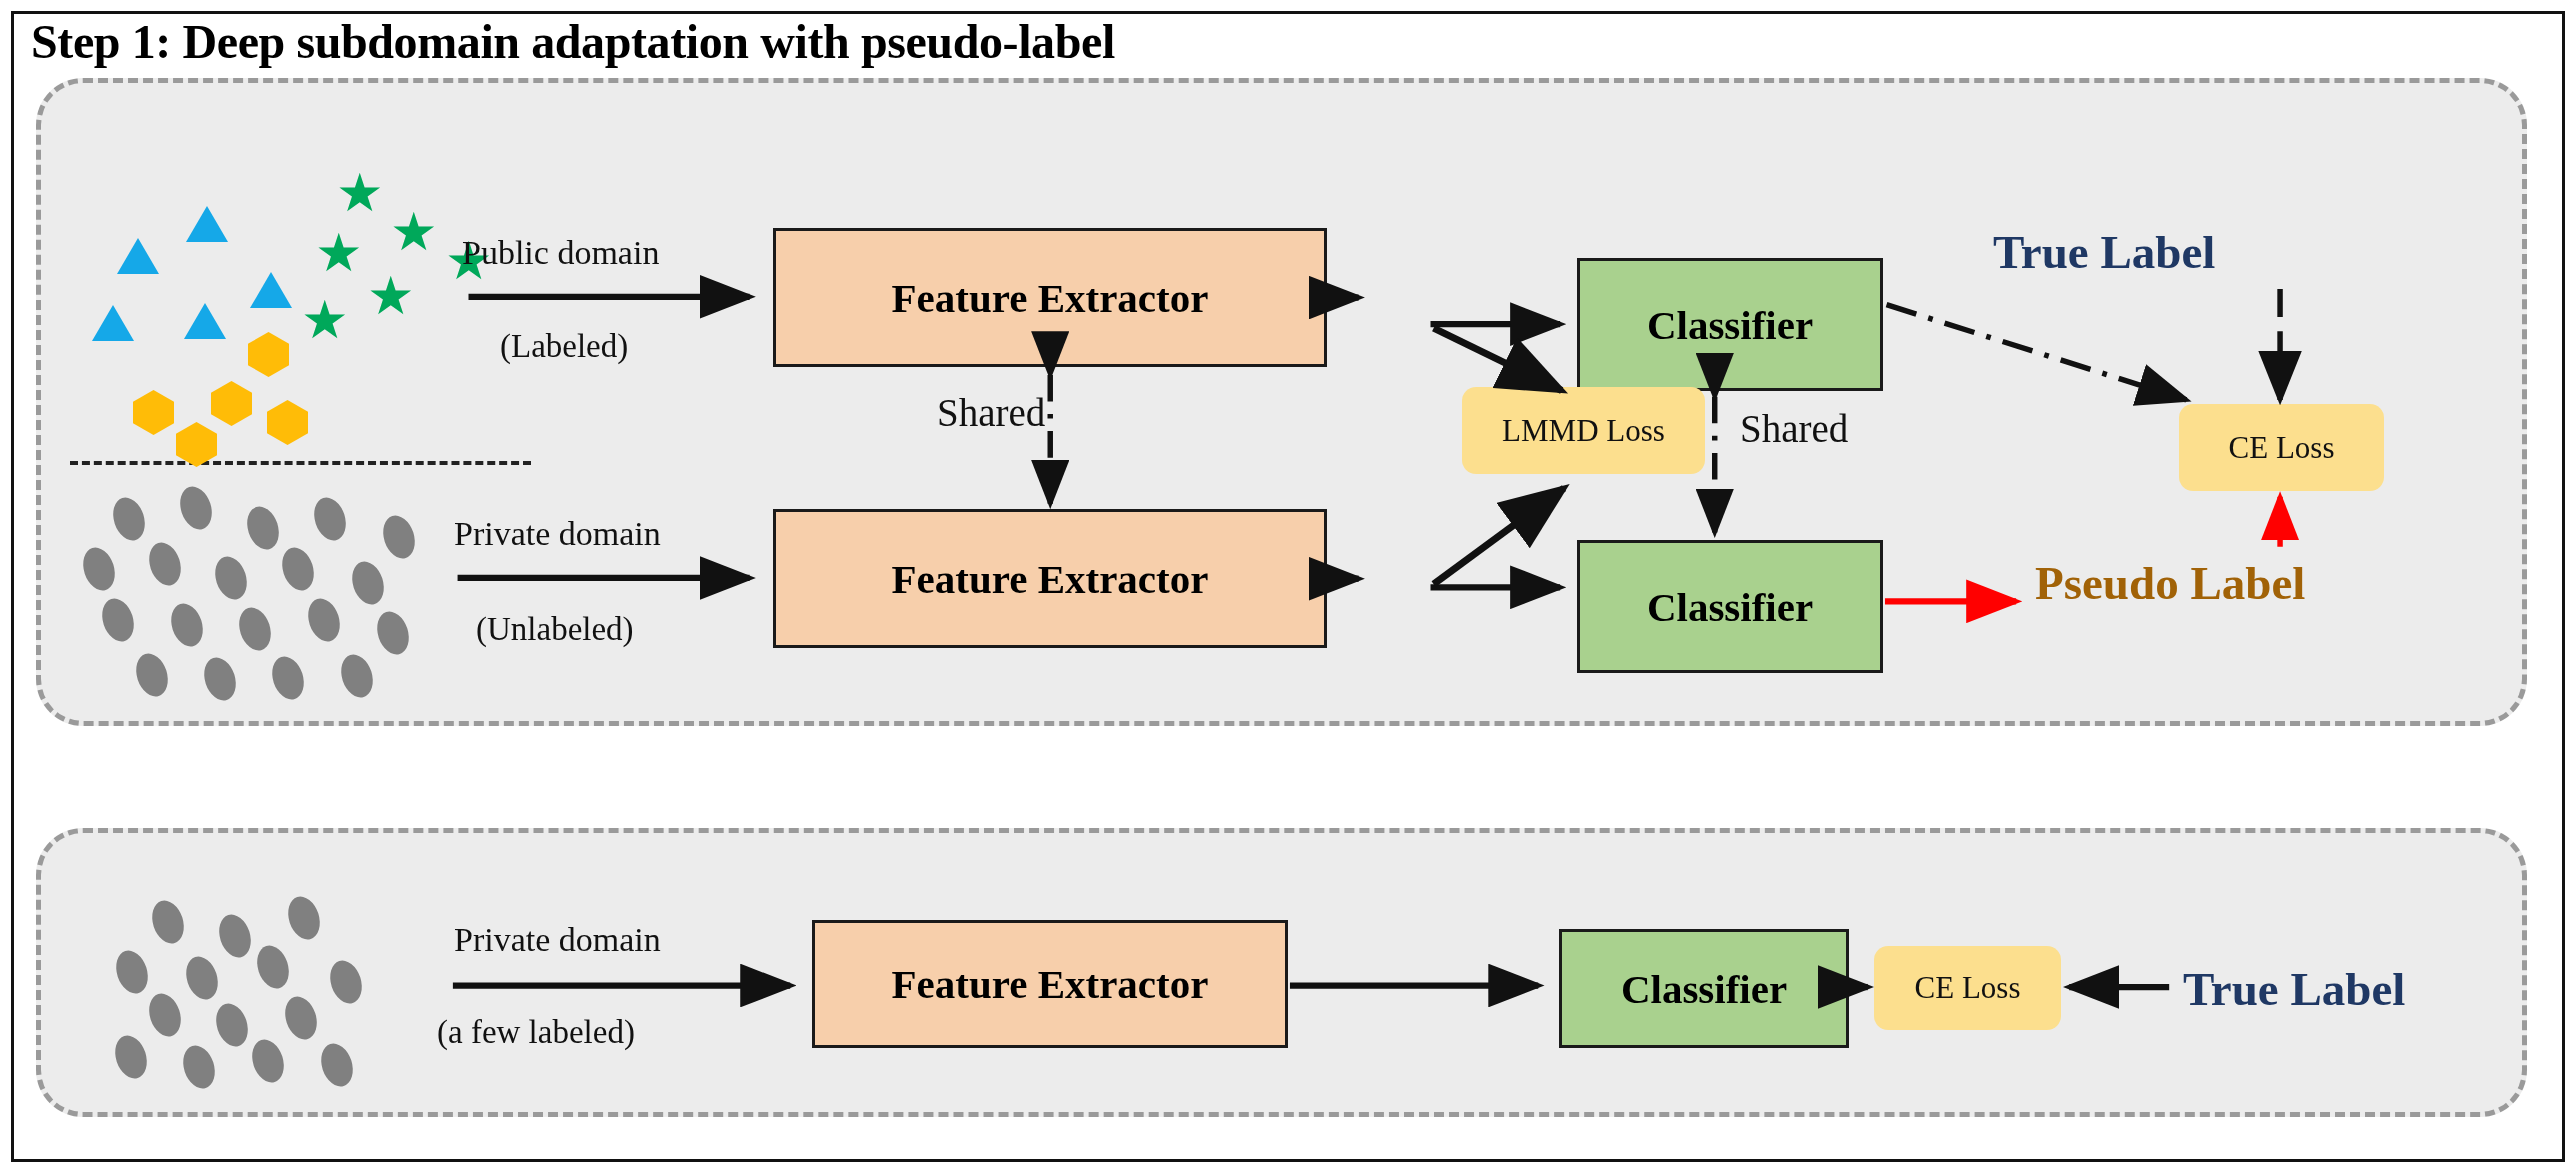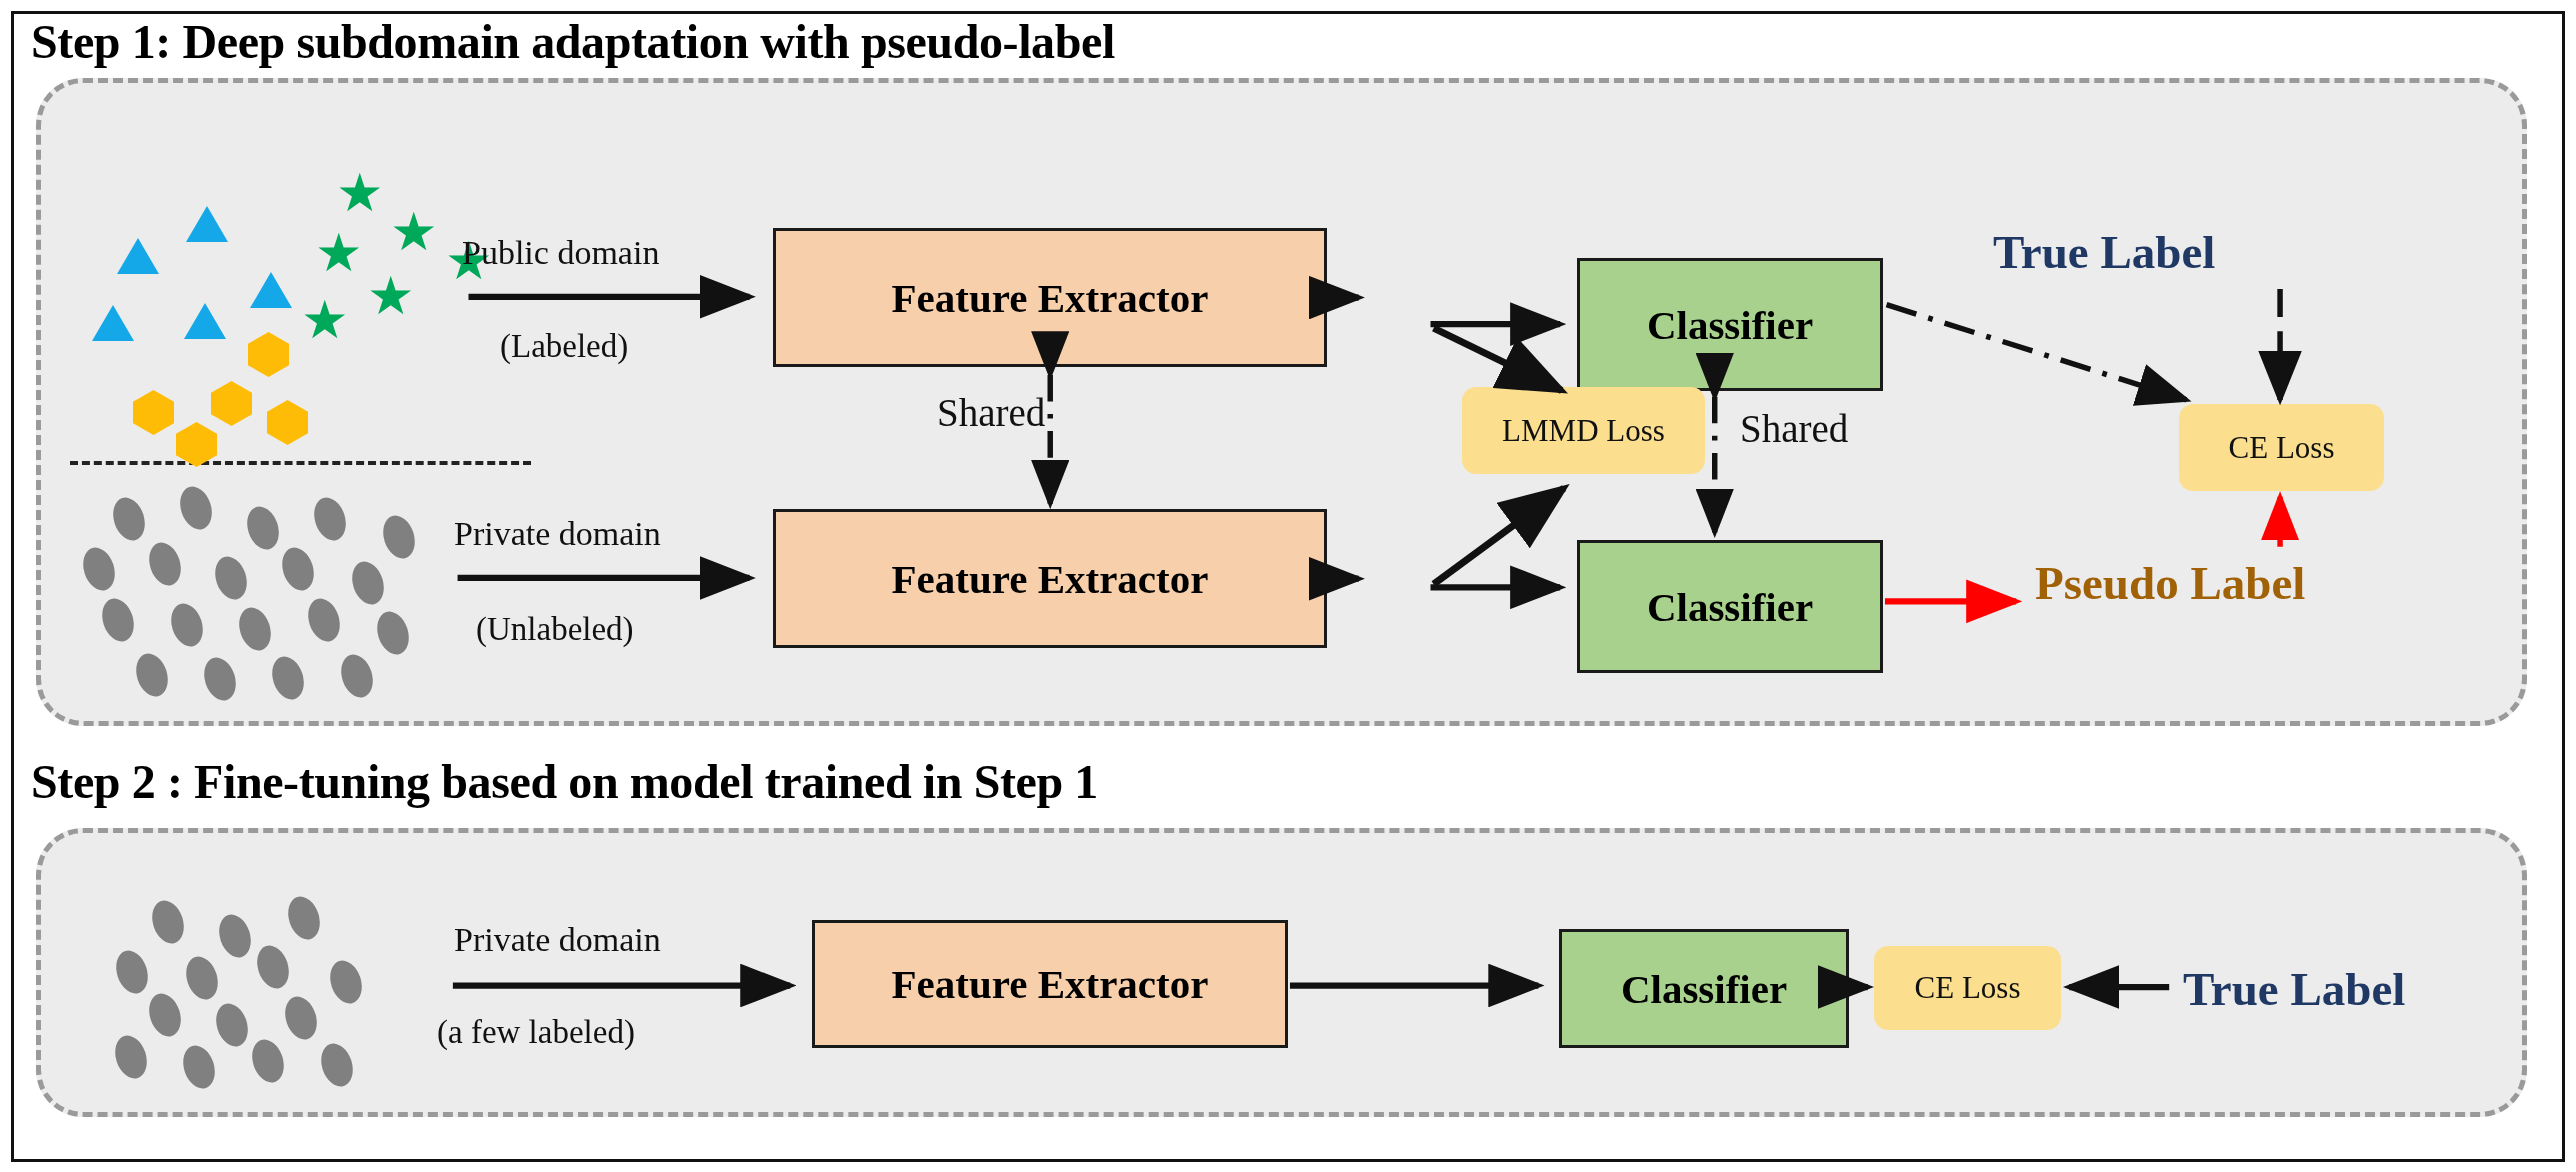--- a/index.html
+++ b/index.html
@@ -50,7 +50,6 @@
   <div class="frame"></div>
 
   <div class="title" id="title1">Step 1: Deep subdomain adaptation with pseudo-label</div>
-  <div class="title" id="title2">Step 2 : Fine-tuning based on model trained in Step 1</div>
 
   <div class="panel" id="panel1"></div>
   <div class="panel" id="panel2"></div>

